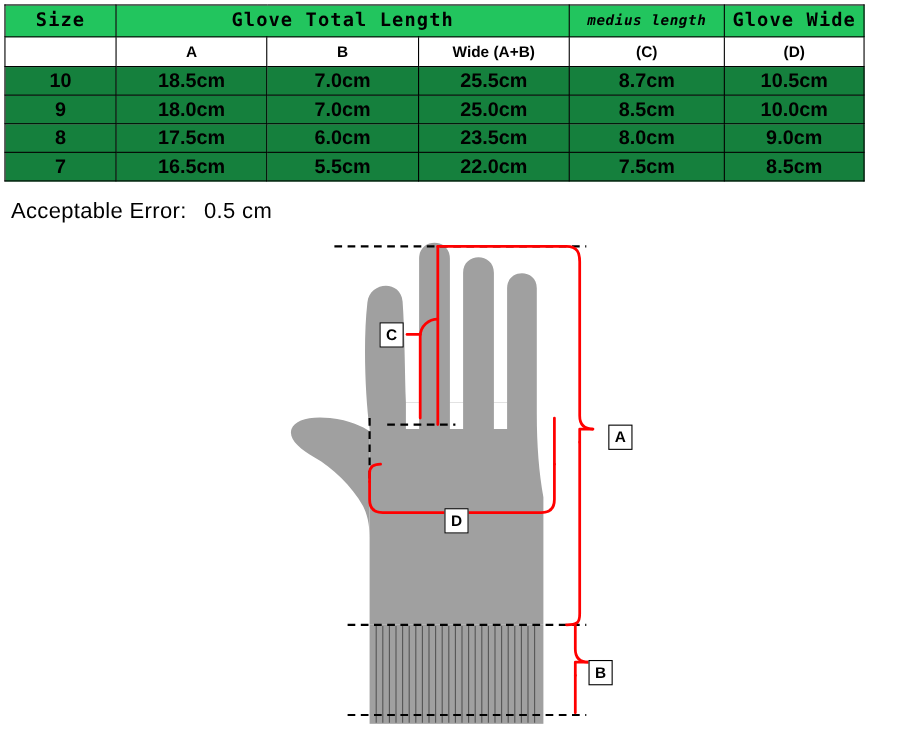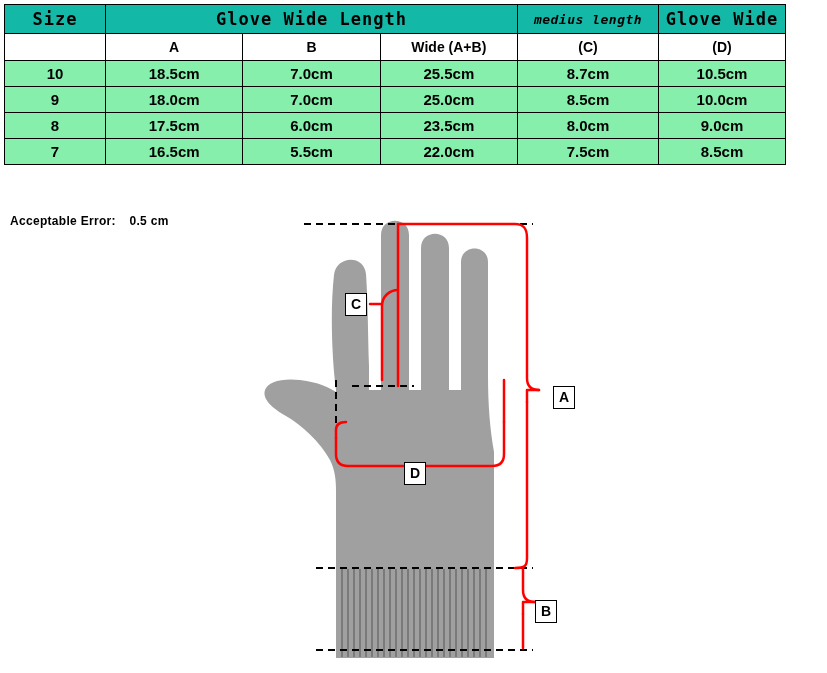--- a/index.html
+++ b/index.html
@@ -33,7 +33,7 @@
     height: 25px;
   }
   #size-table thead th {
-    background: #14b8a6;
+    background: #22c55e;
     font-family: "DejaVu Sans Mono", monospace;
     font-size: 17px;
     letter-spacing: 1px;

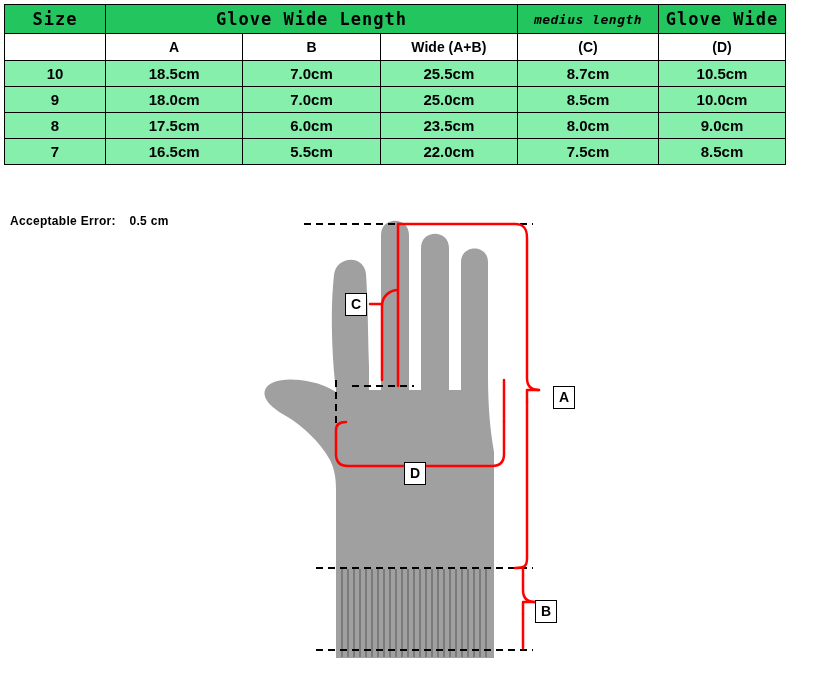--- a/index.html
+++ b/index.html
@@ -108,7 +108,7 @@
   <thead>
     <tr>
       <th class="col-size">Size</th>
-      <th colspan="3">Glove Wide Length</th>
+      <th colspan="3">Glove Total Length</th>
       <th class="col-c small-head">medius length</th>
       <th class="col-d">Glove Wide</th>
     </tr>

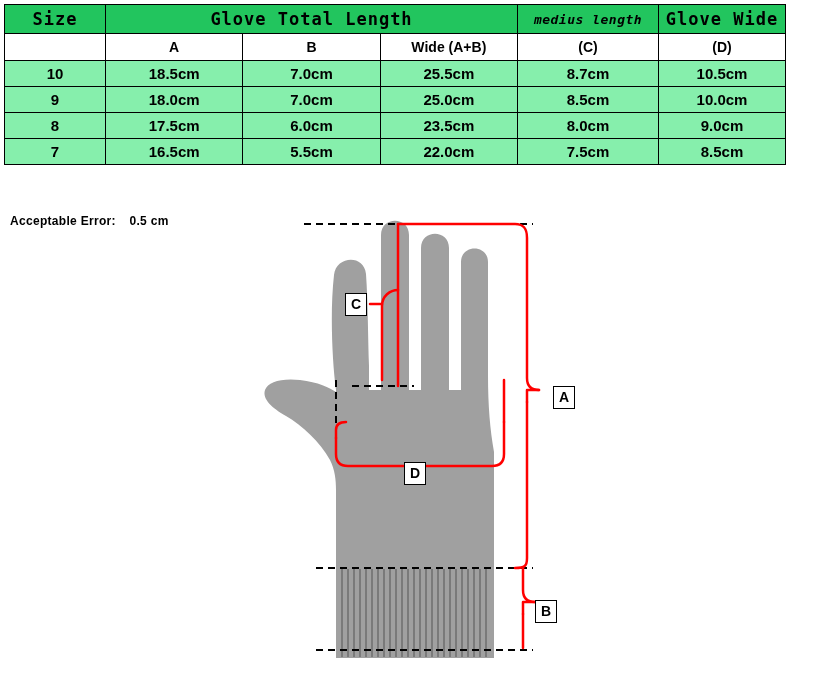--- a/index.html
+++ b/index.html
@@ -50,8 +50,8 @@
     height: 26px;
   }
   #size-table tbody tr.data td {
-    background: #86efac;
-    font-size: 15px;
+    background: #15803d;
+    font-size: 18px;
     height: 25px;
   }
 

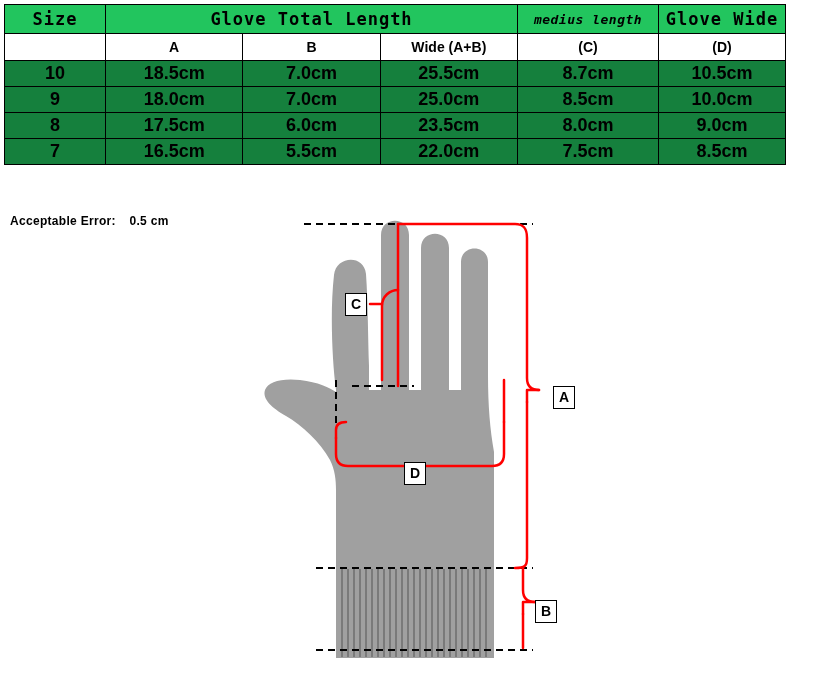--- a/index.html
+++ b/index.html
@@ -66,9 +66,9 @@
   #error-note {
     position: absolute;
     left: 10px;
-    top: 214px;
-    font-size: 12px;
-    font-weight: bold;
+    top: 181px;
+    font-size: 20px;
+    font-weight: normal;
     color: #000000;
     letter-spacing: 0.3px;
   }

